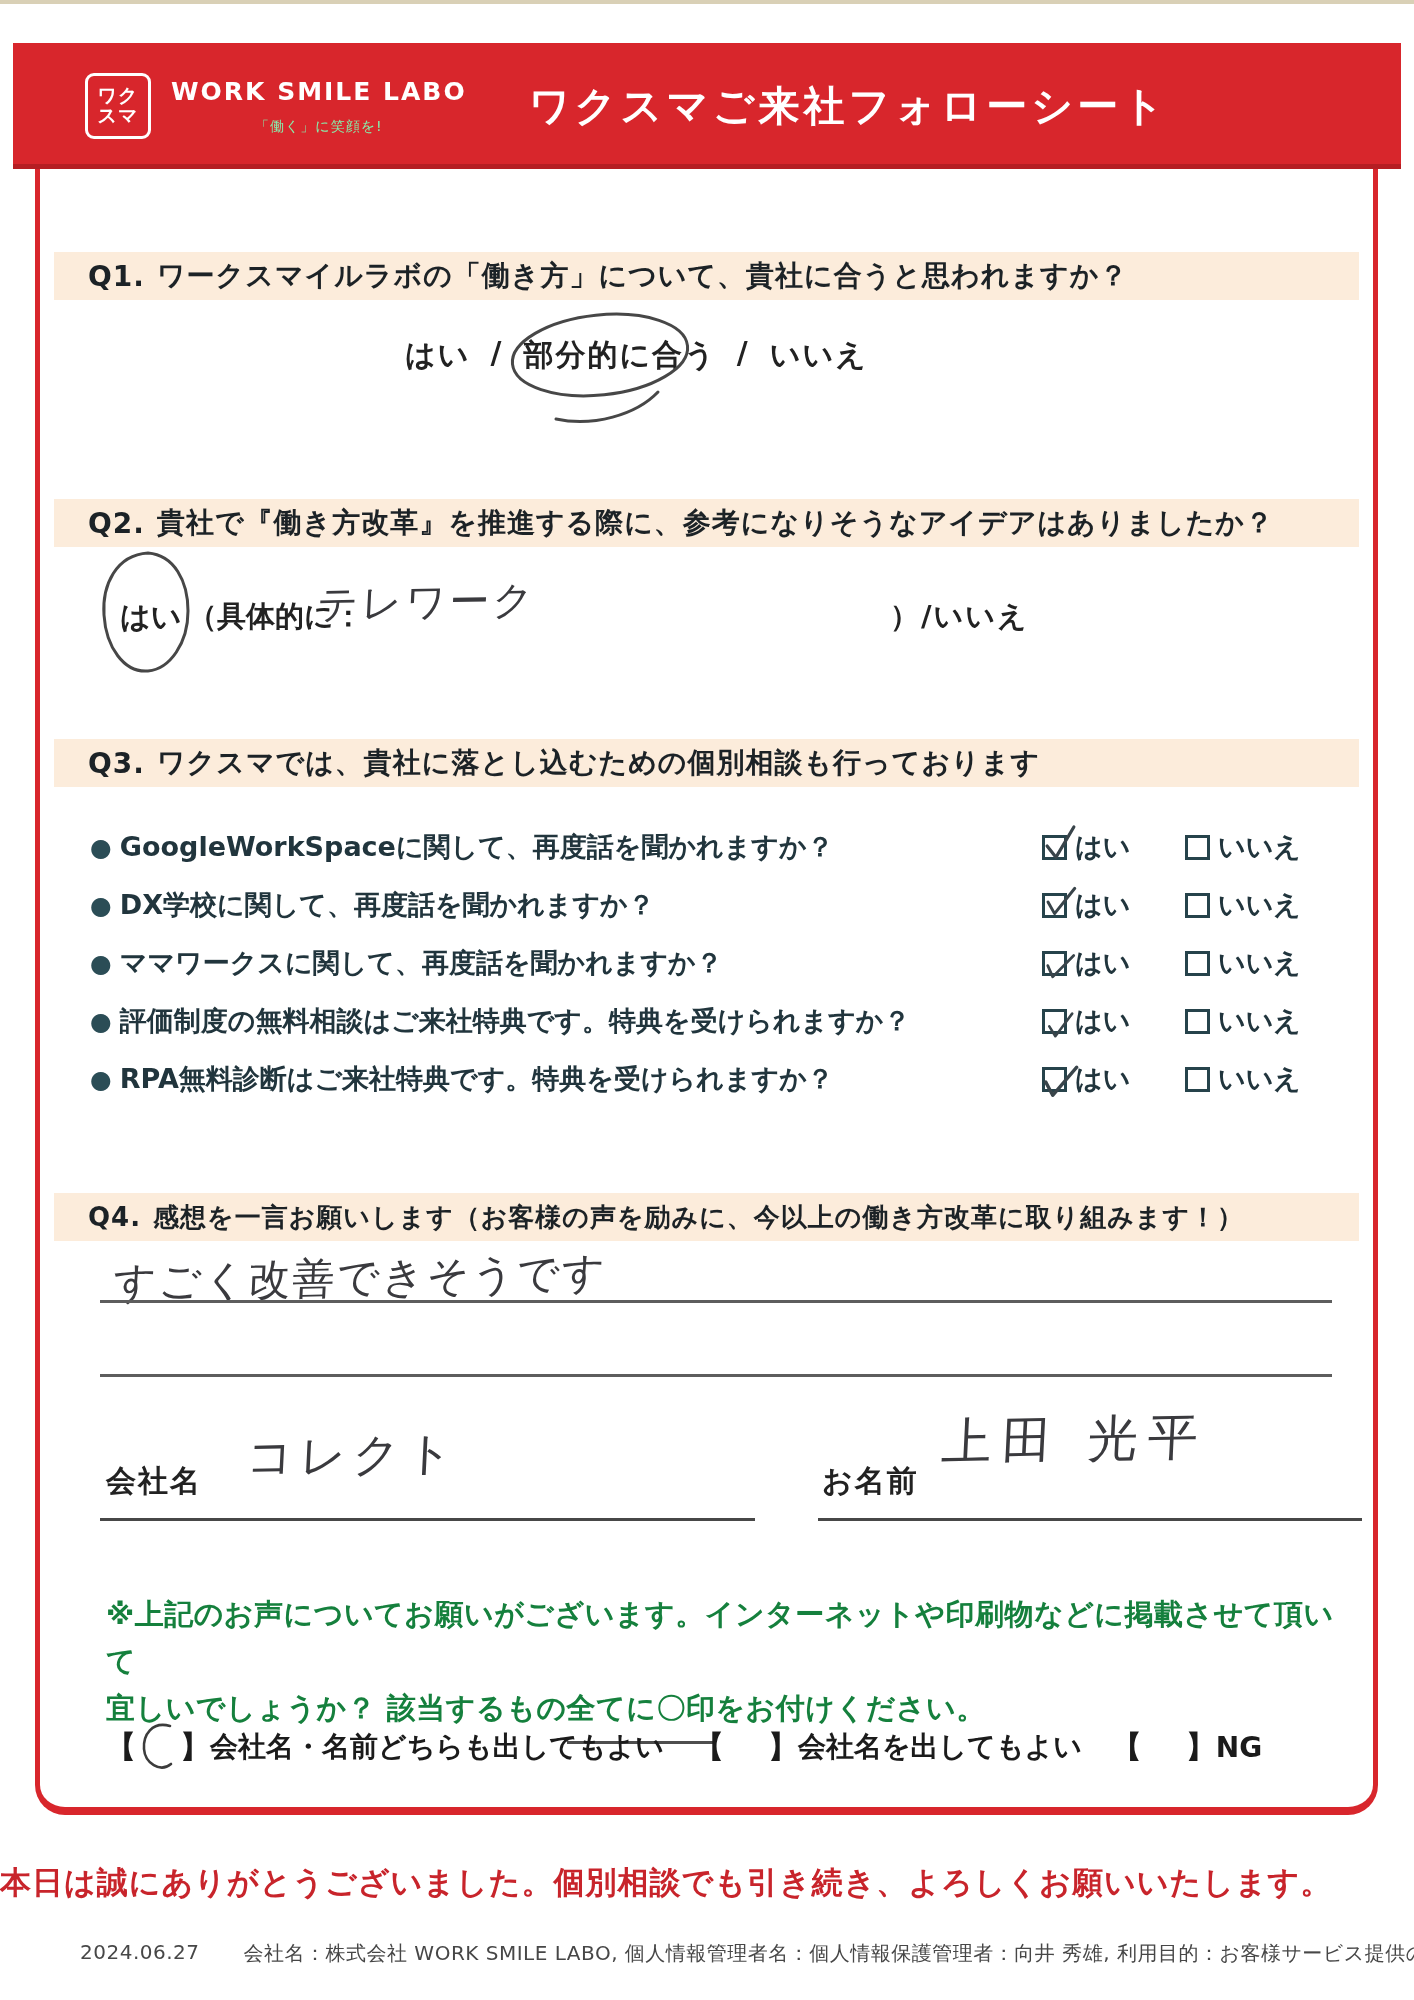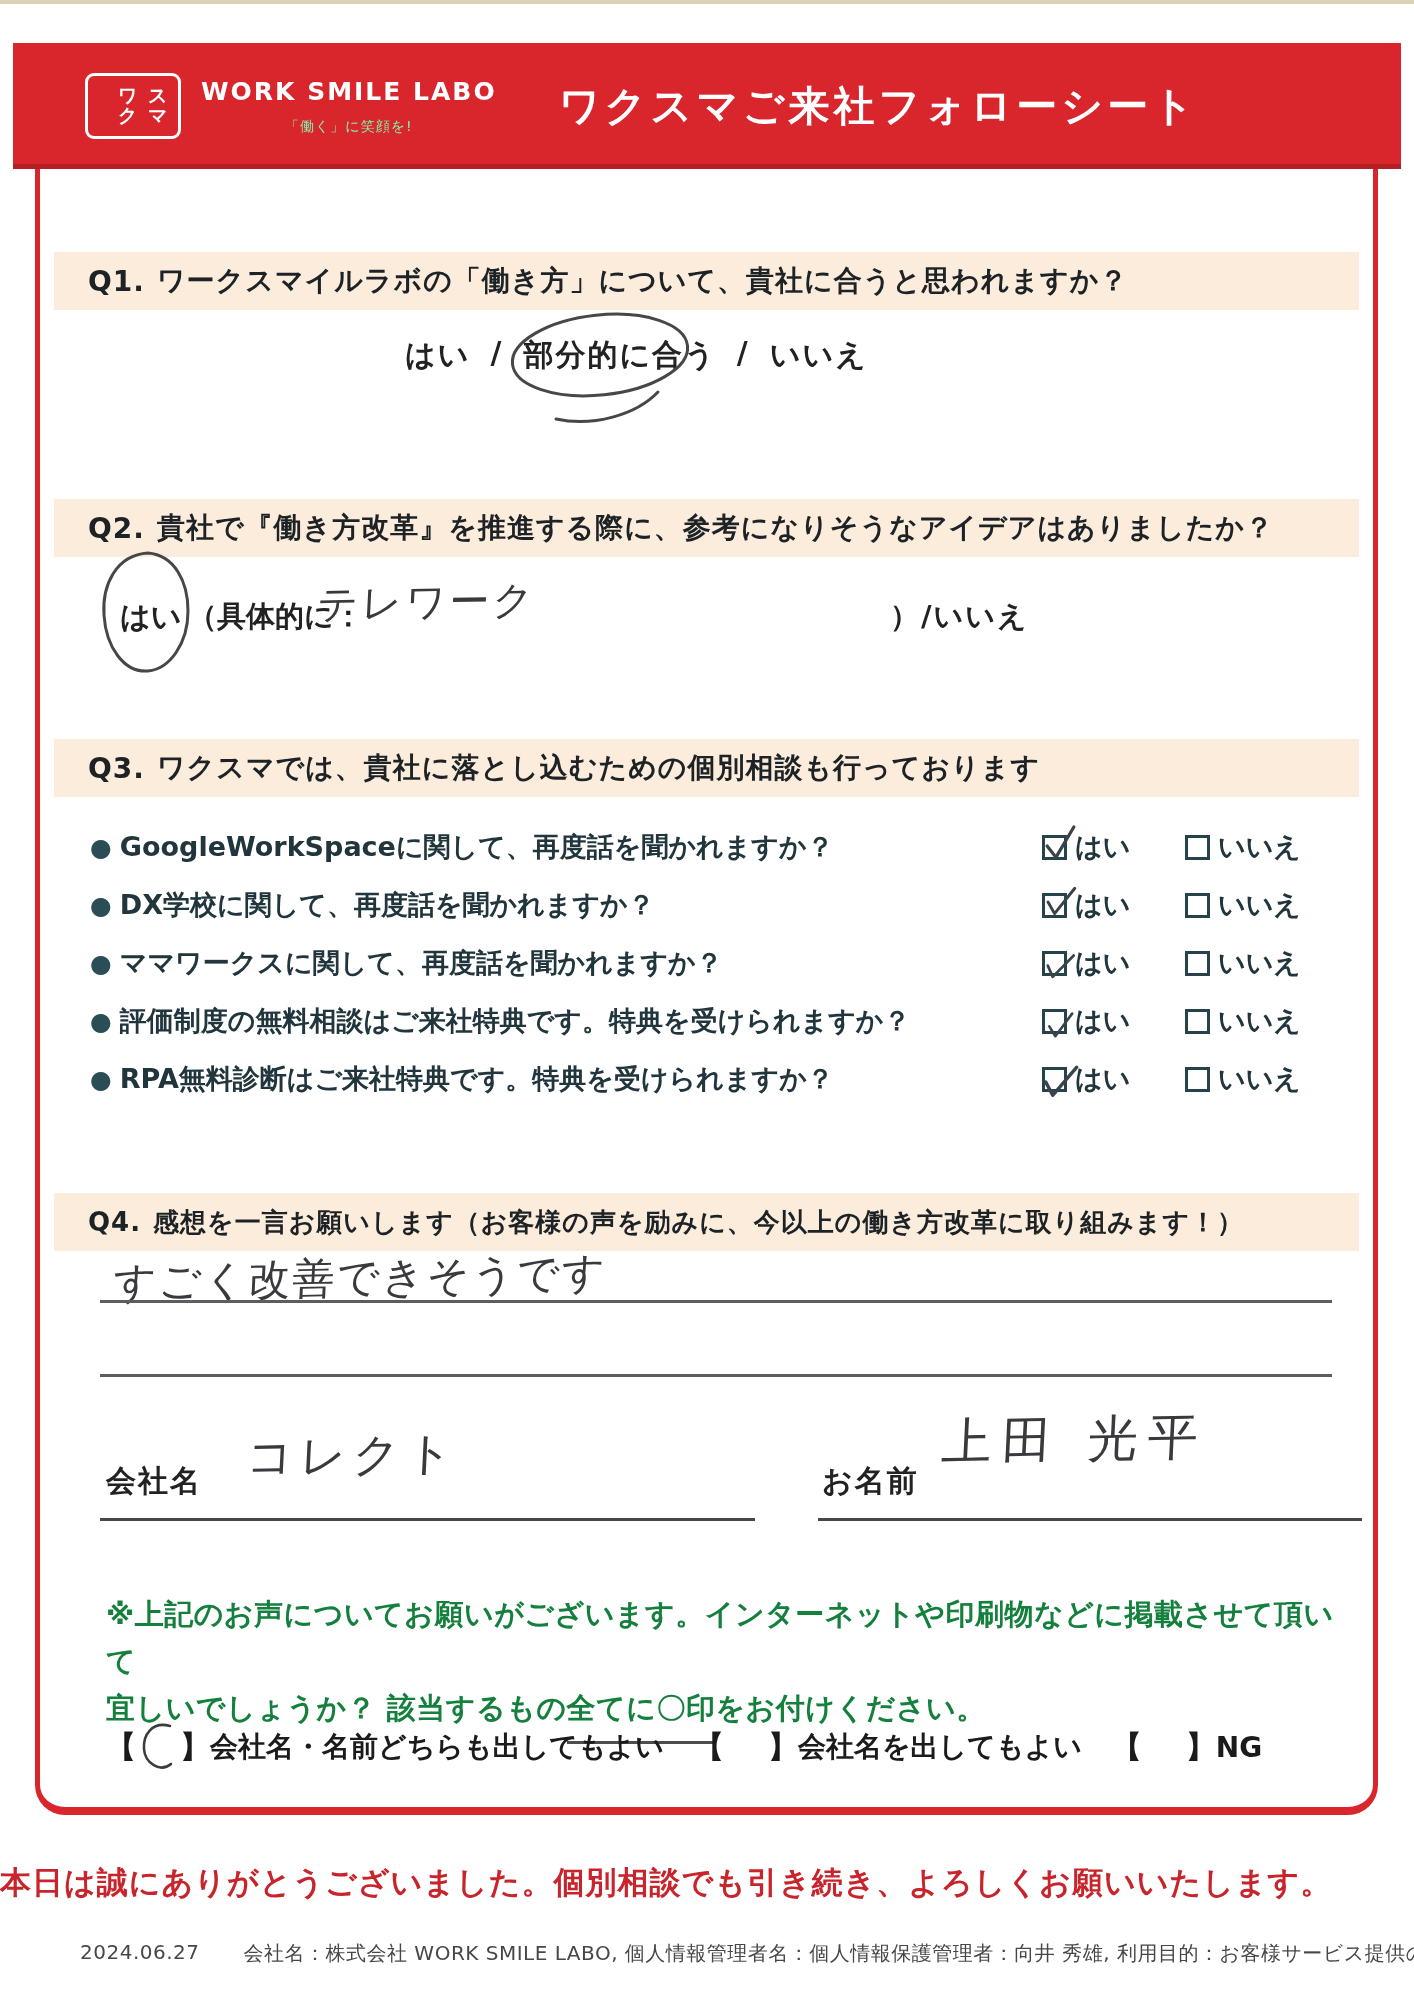--- a/index.html
+++ b/index.html
@@ -19,8 +19,8 @@
   .logo{display:flex;align-items:center;margin-left:72px;}
   .logo-box{
     width:60px;height:60px;border:3px solid #fff;border-radius:9px;
-    display:flex;flex-direction:row;align-items:center;justify-content:center;
-    color:#fff;font-weight:bold;font-size:19px;line-height:1.05;letter-spacing:1px;padding-left:30px;
+    display:flex;flex-direction:column;align-items:center;justify-content:center;
+    color:#fff;font-weight:bold;font-size:19px;line-height:1.05;letter-spacing:1px;
   }
   .brand-col{margin-left:20px;display:flex;flex-direction:column;align-items:center;}
   .brand-name{color:#fff;font-size:25px;font-weight:bold;letter-spacing:2px;}

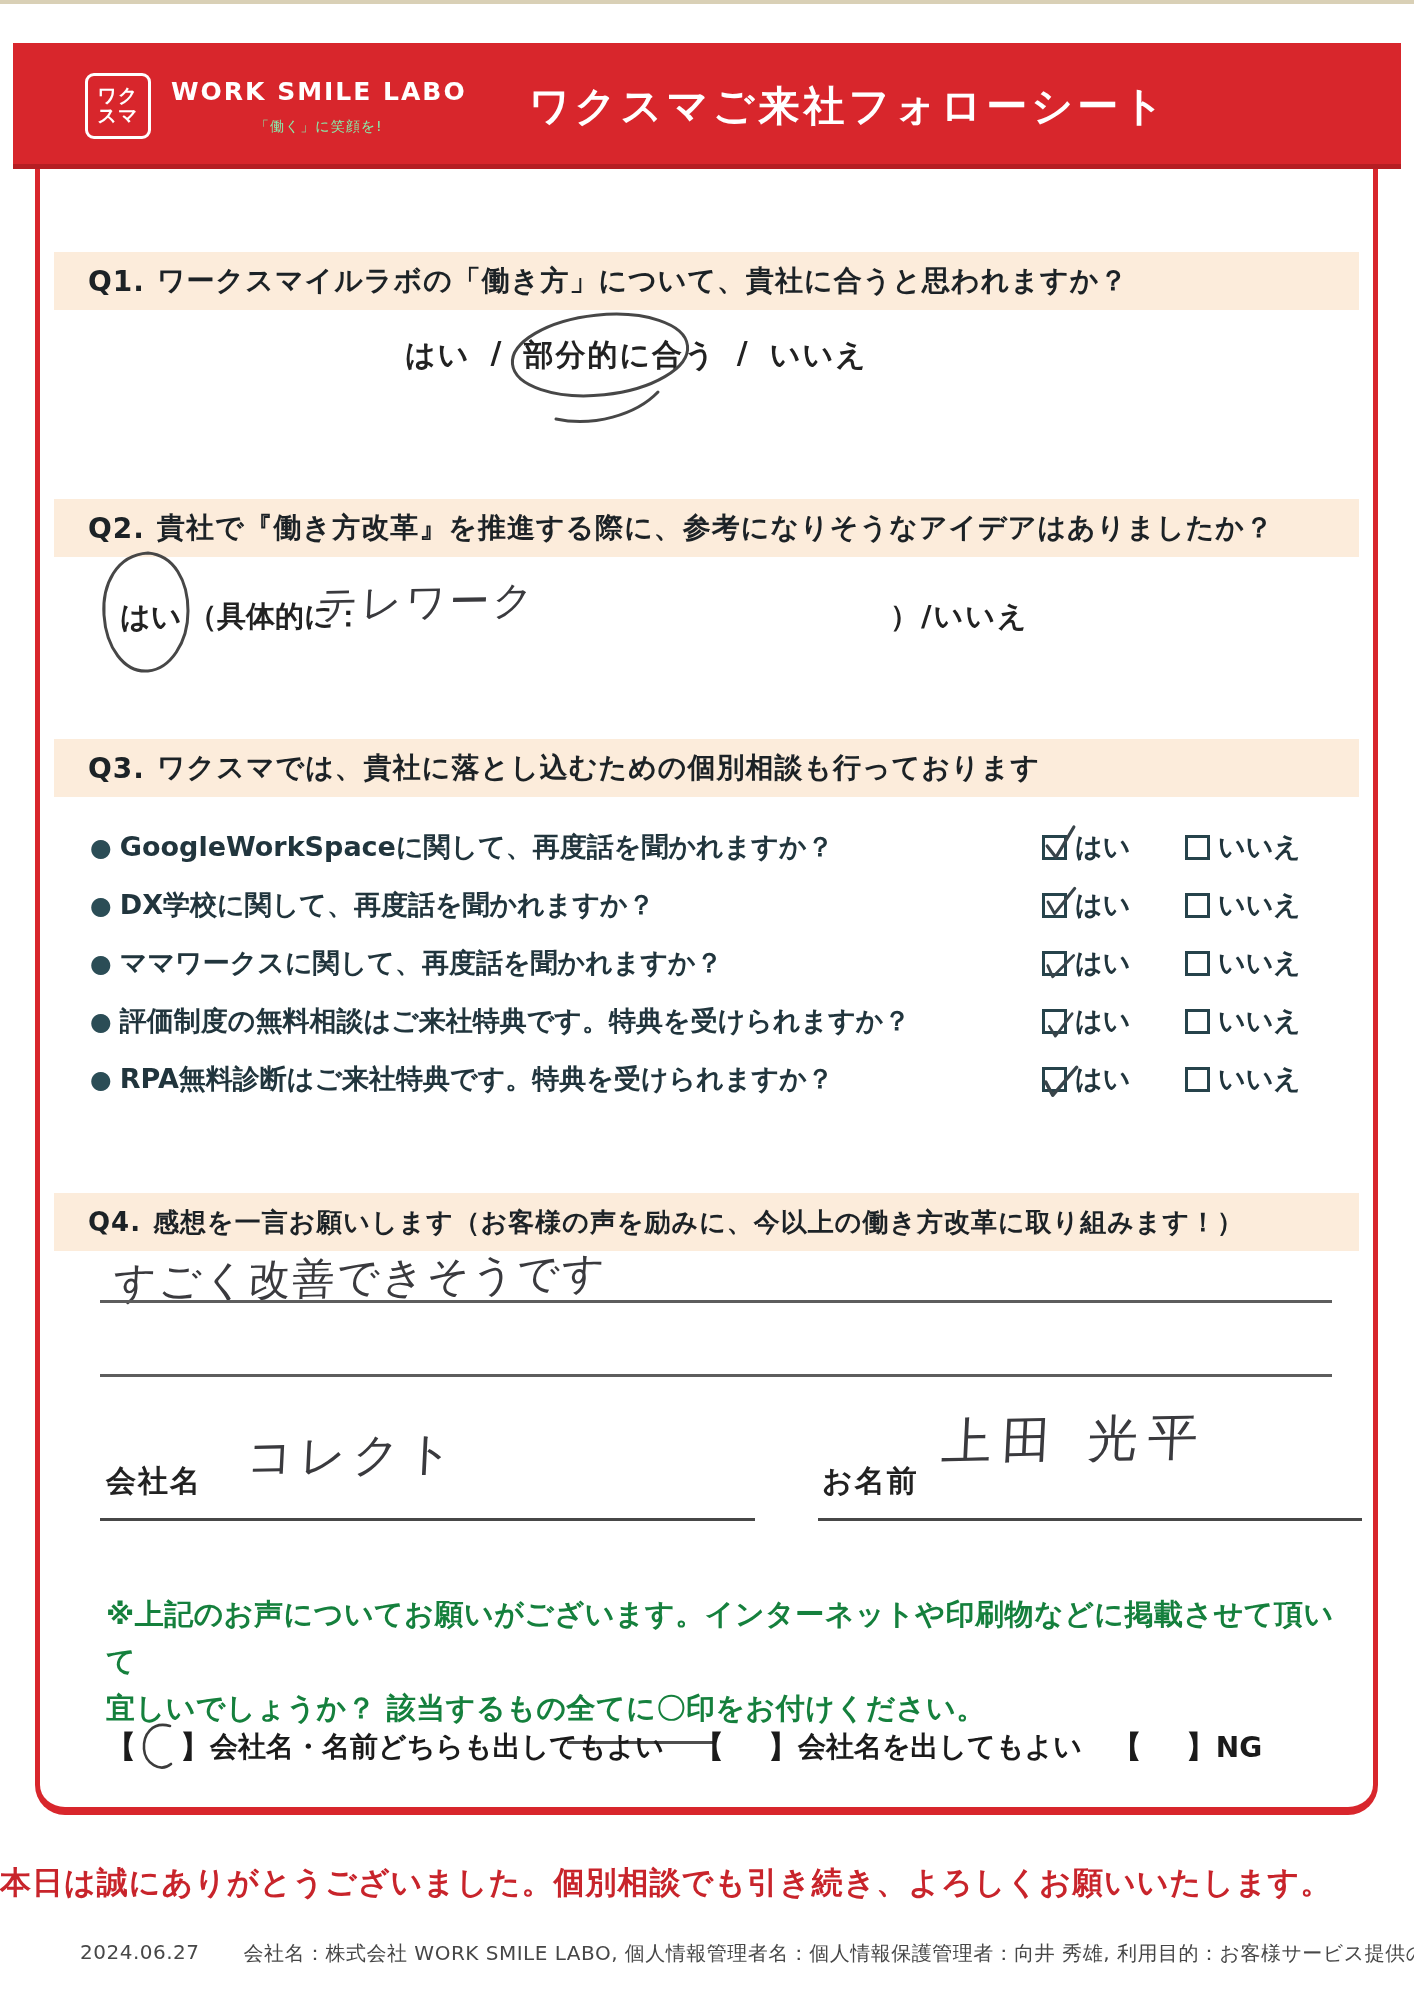--- a/index.html
+++ b/index.html
@@ -36,7 +36,7 @@
     border-bottom:8px solid #d8262c;border-radius:0 0 30px 30px;box-sizing:border-box;
   }
   .q-band{
-    position:absolute;left:14px;right:14px;height:58px;background:#fcecdb;
+    position:absolute;left:14px;right:14px;height:48px;background:#fcecdb;
     display:flex;align-items:center;padding-left:34px;box-sizing:border-box;
     font-size:28px;font-weight:bold;color:#1c2226;letter-spacing:1px;white-space:nowrap;
   }

